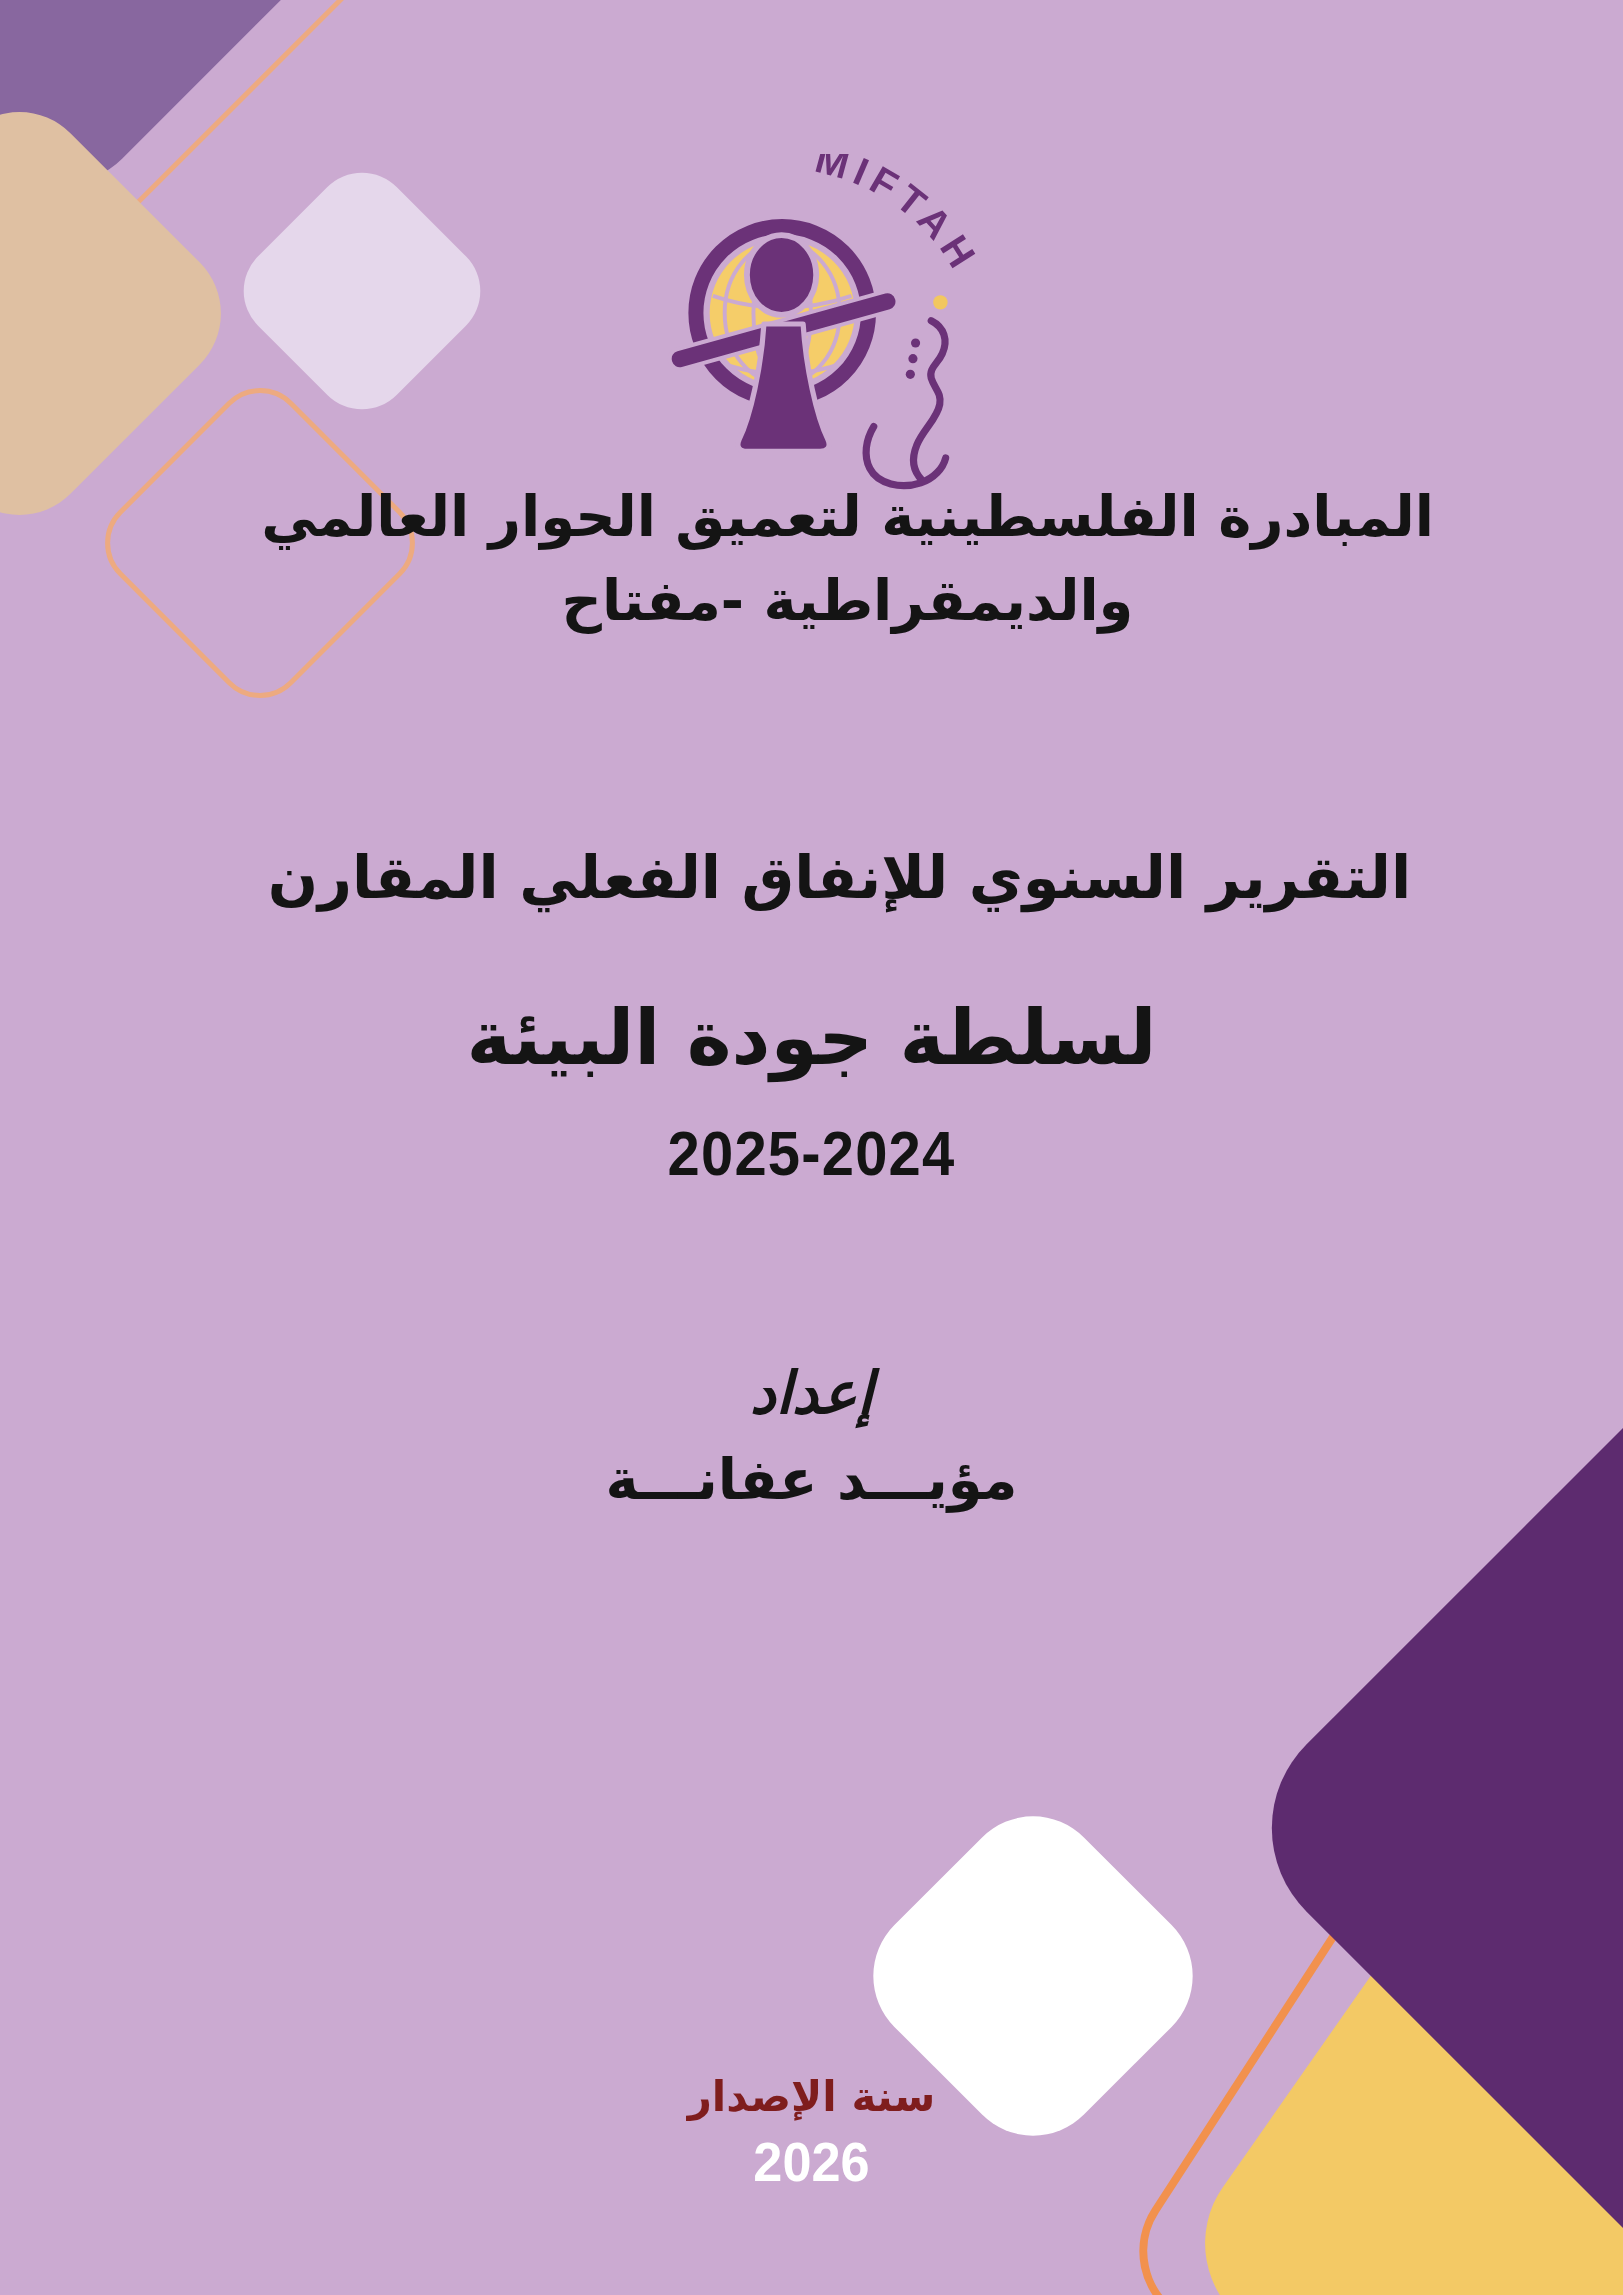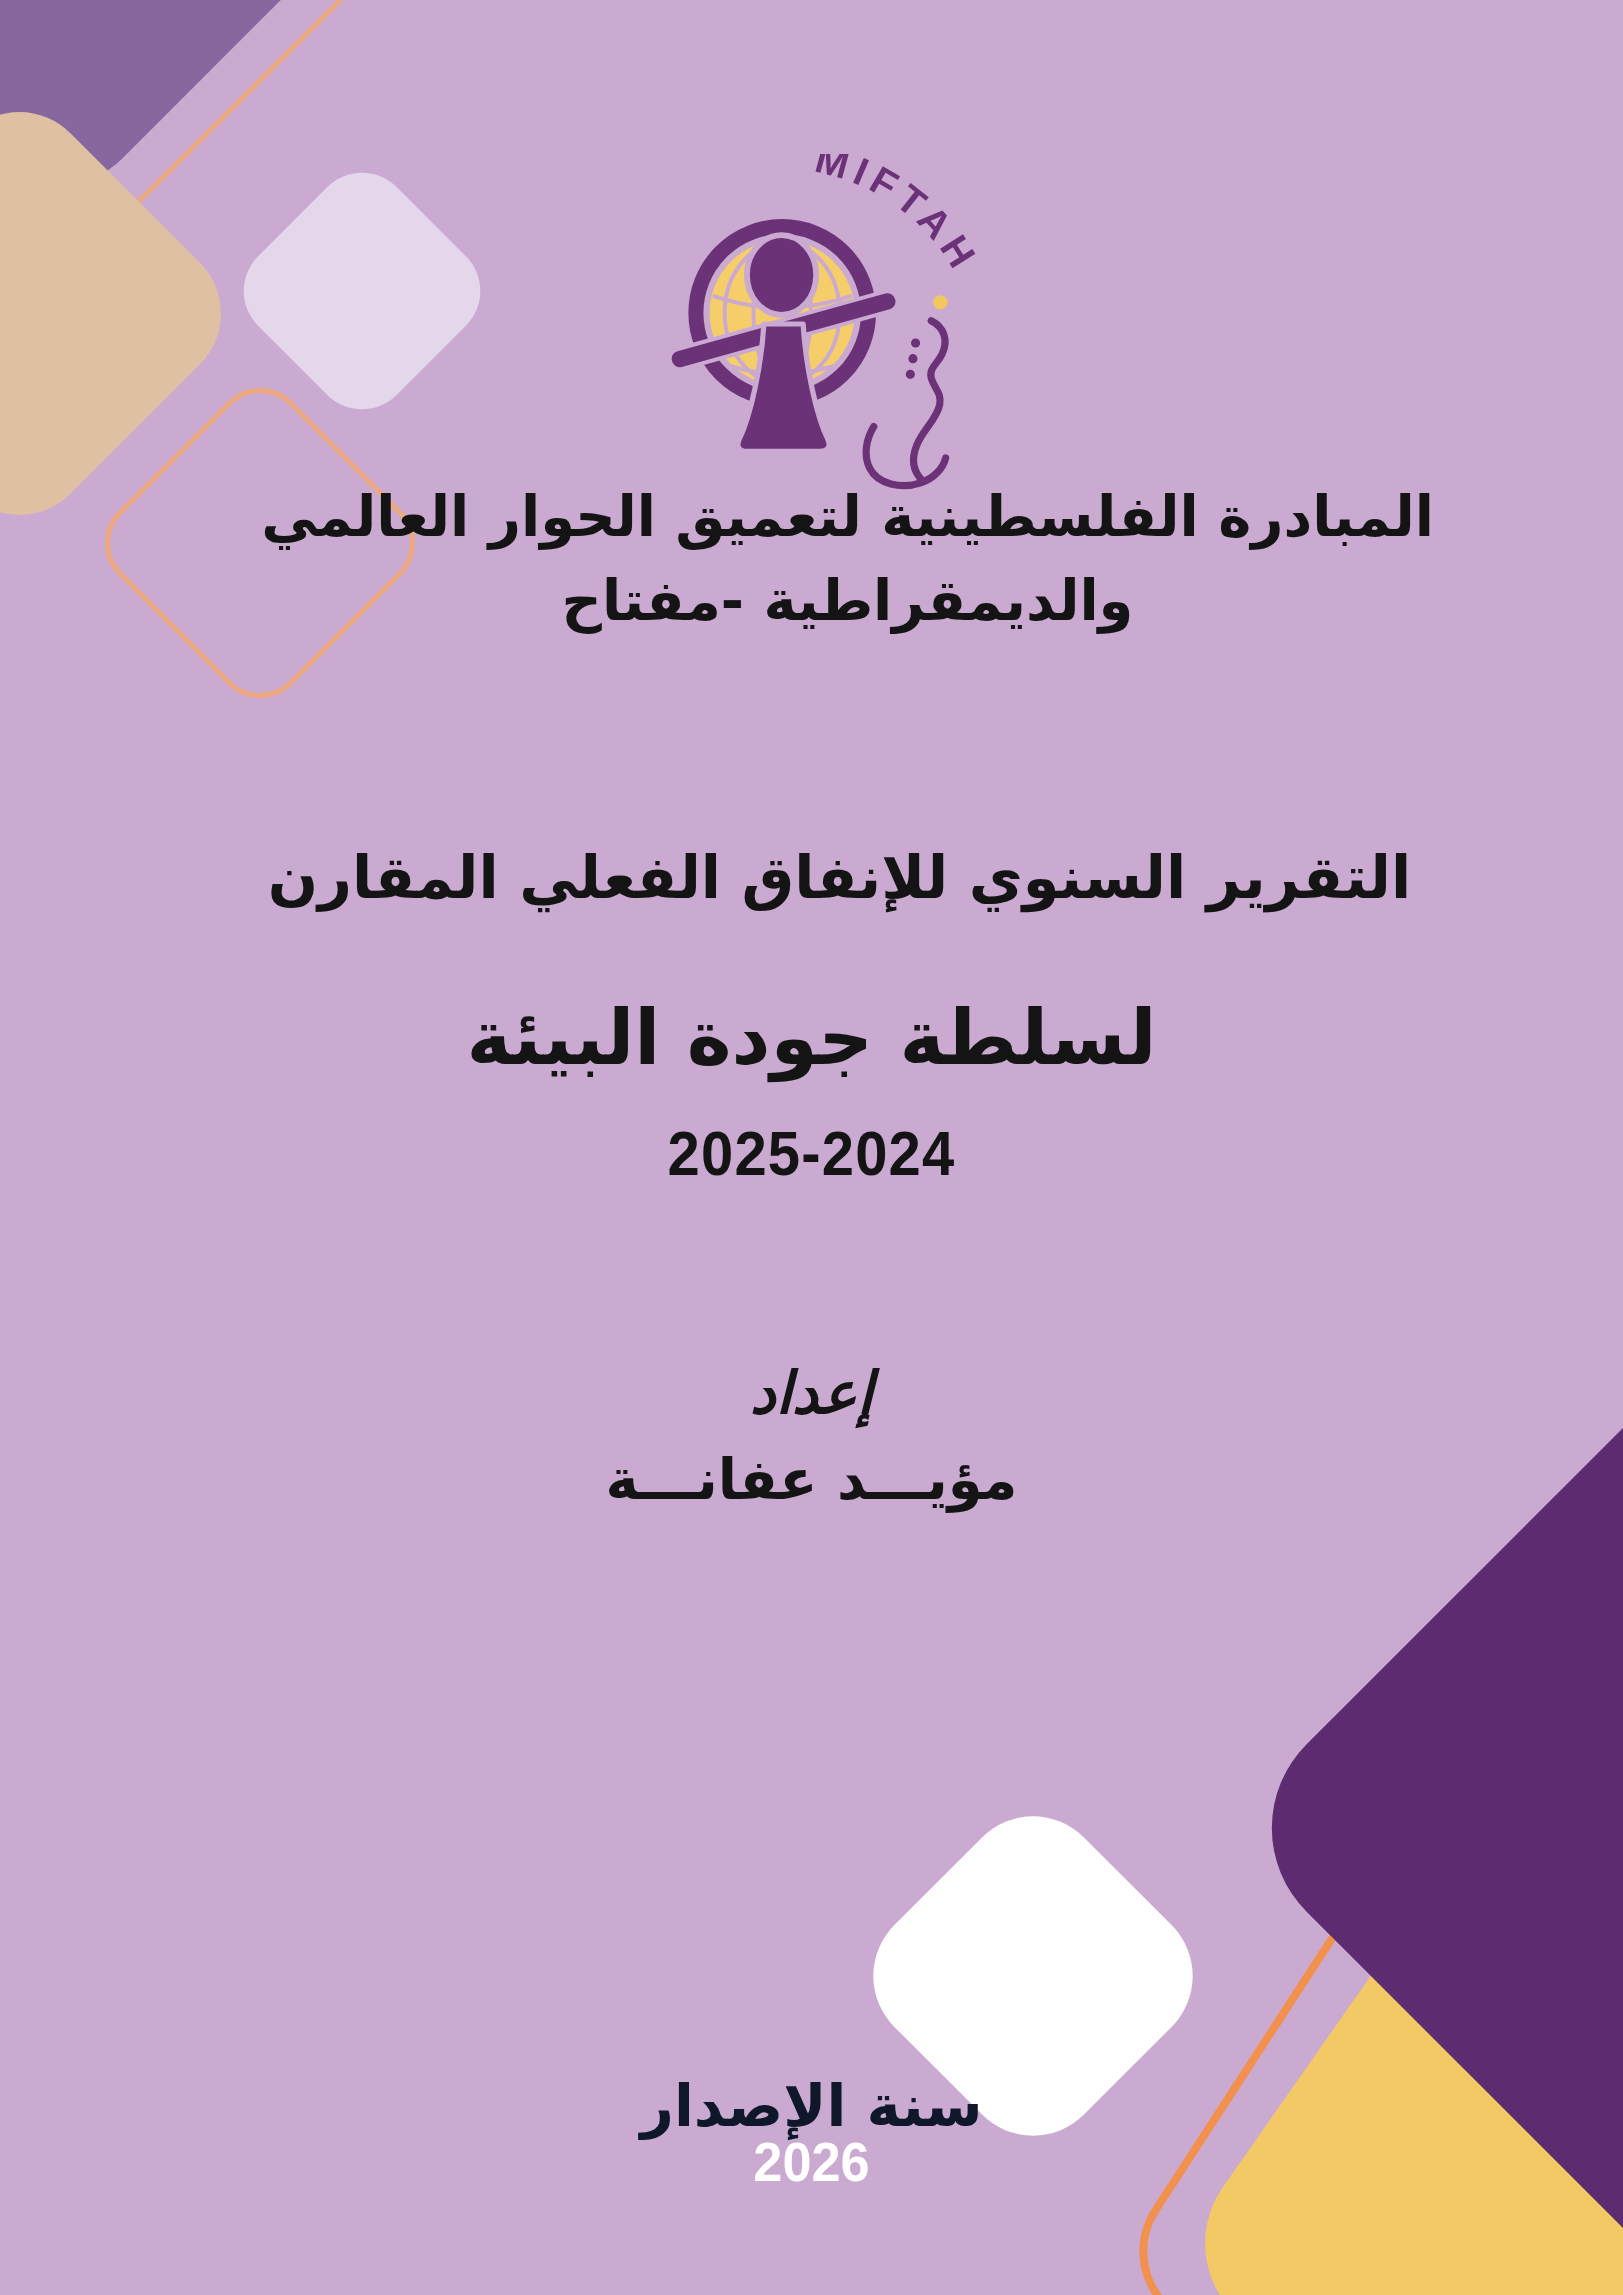--- a/index.html
+++ b/index.html
@@ -69,7 +69,7 @@
   }
   .prep-label{top:1359px;font-size:58px;font-style:italic;}
   .author{top:1447px;font-size:56px;}
-  .pub-label{top:2072px;font-size:58px;color:#0f172a;}
+  .pub-label{top:2072px;font-size:42px;color:#7f1d1d;}
   .pub-year{
     top:2130px;font-size:55px;color:#ffffff;direction:ltr;
     font-family:"Liberation Sans","DejaVu Sans",sans-serif;

